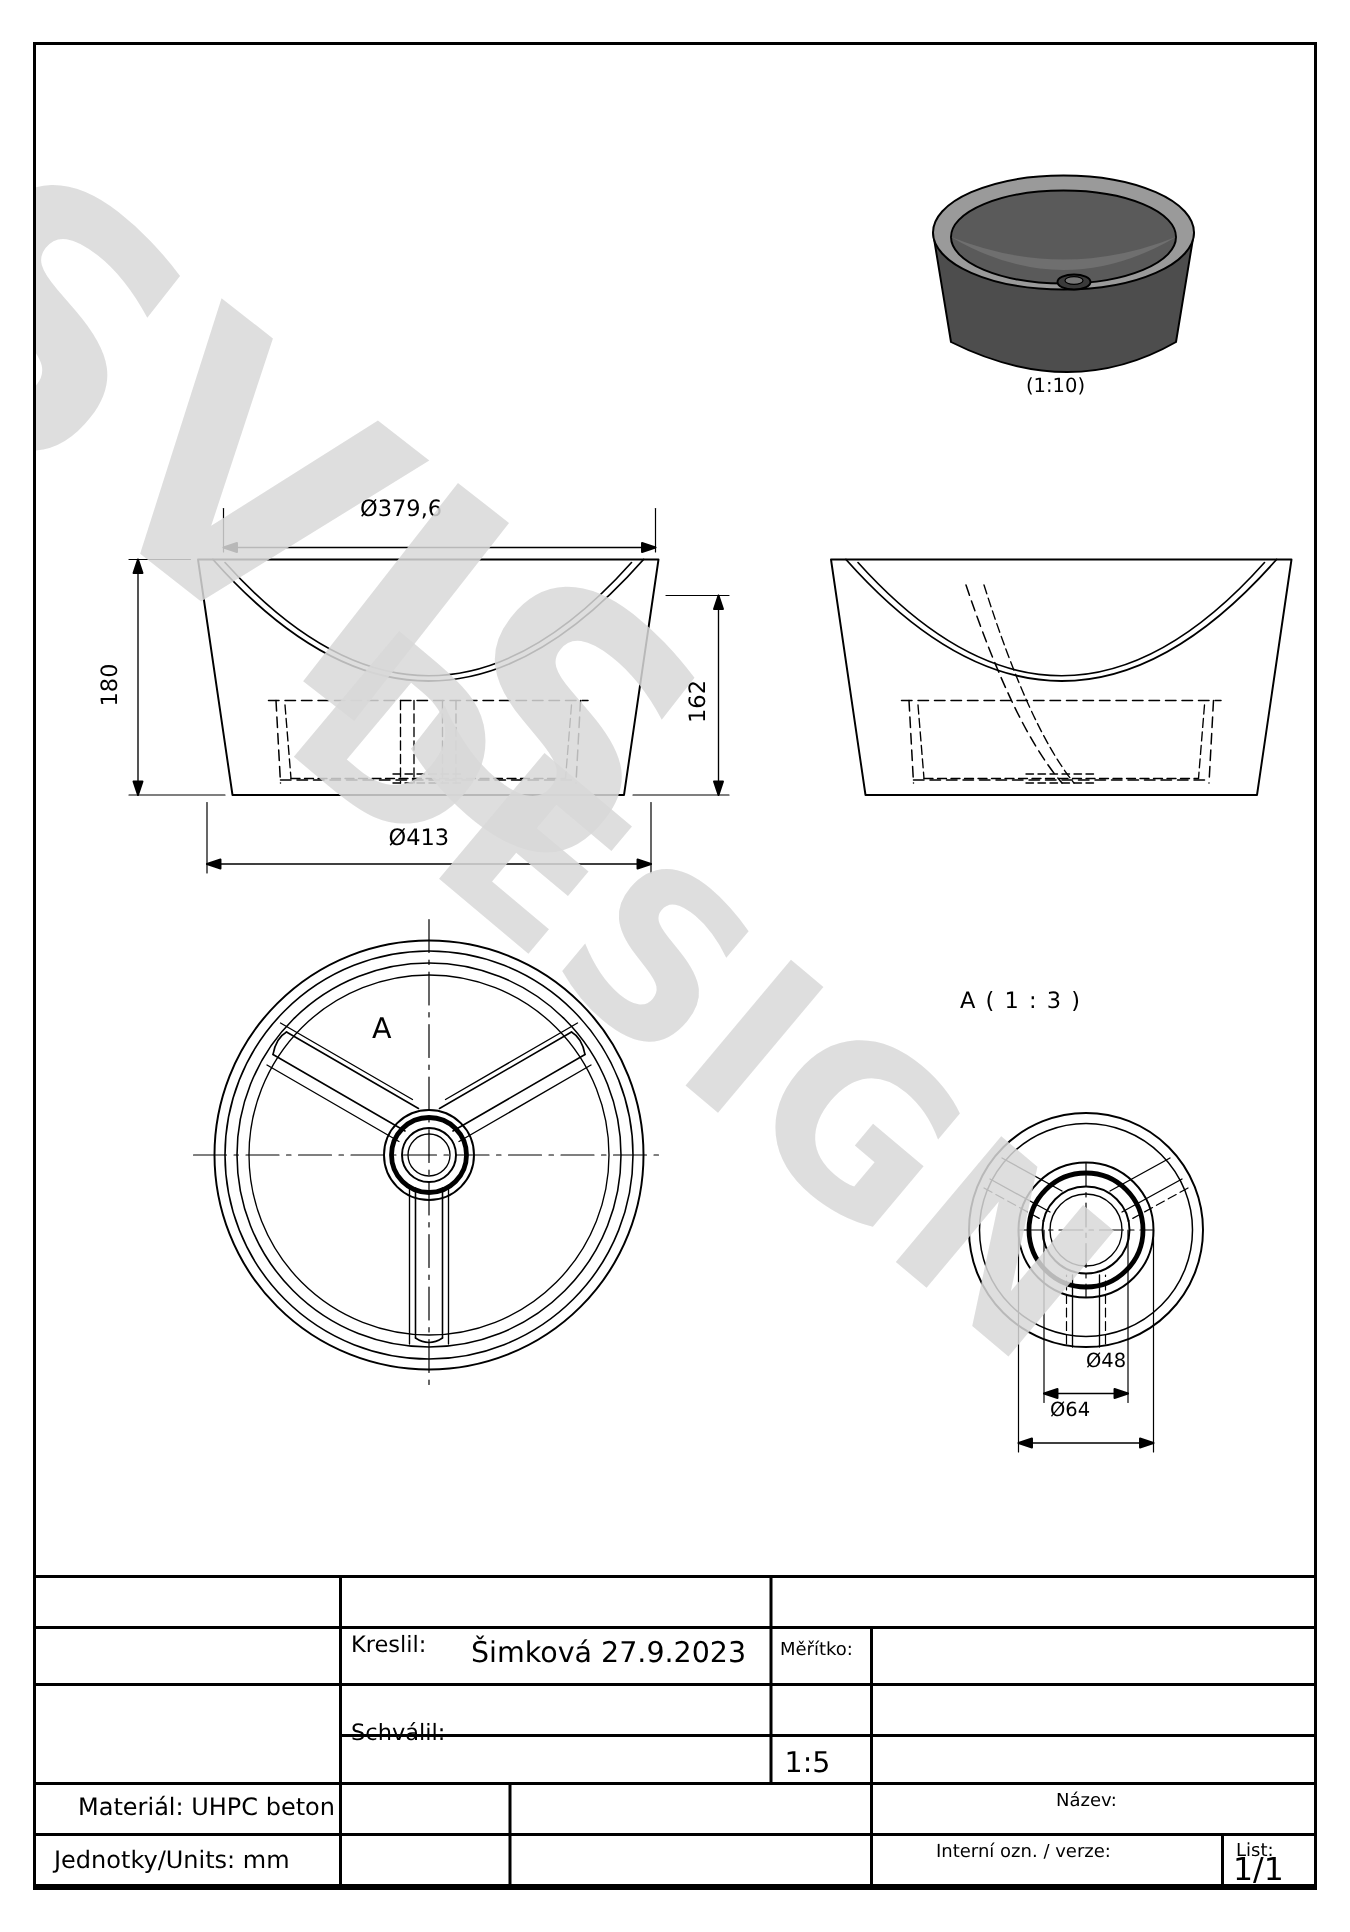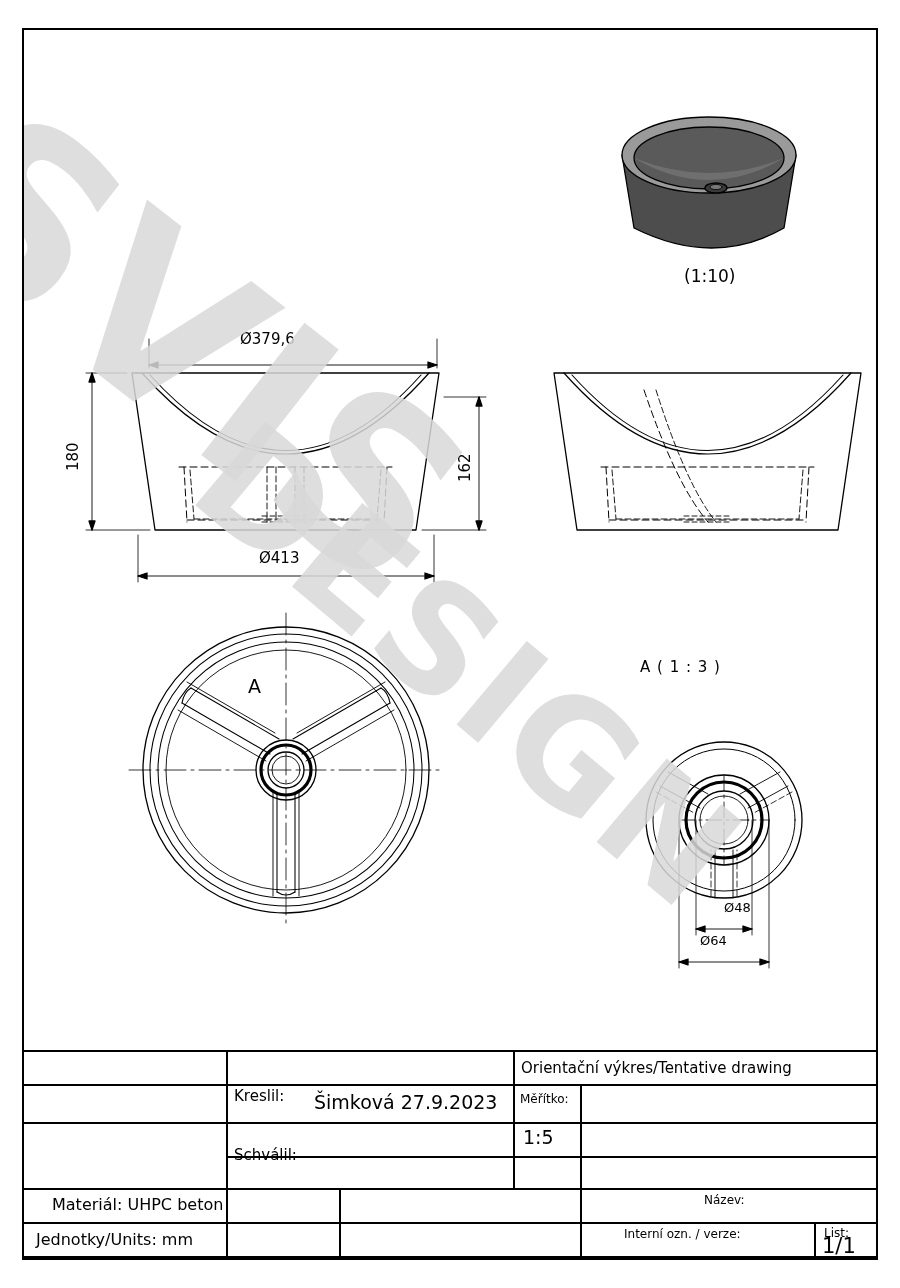--- a/index.html
+++ b/index.html
@@ -279,7 +279,7 @@
       </g>
     </svg>
 
-    <div class="lbl" style="left:660px; top:236px; font-size:17px;">(1:10)</div>
+    <div class="lbl" style="left:660px; top:220px; font-size:13px;">(1:10)</div>
 
     <div class="lbl" style="left:216px; top:300px;">Ø379,6</div>
     <div class="lbl" style="left:235px; top:519px;">Ø413</div>

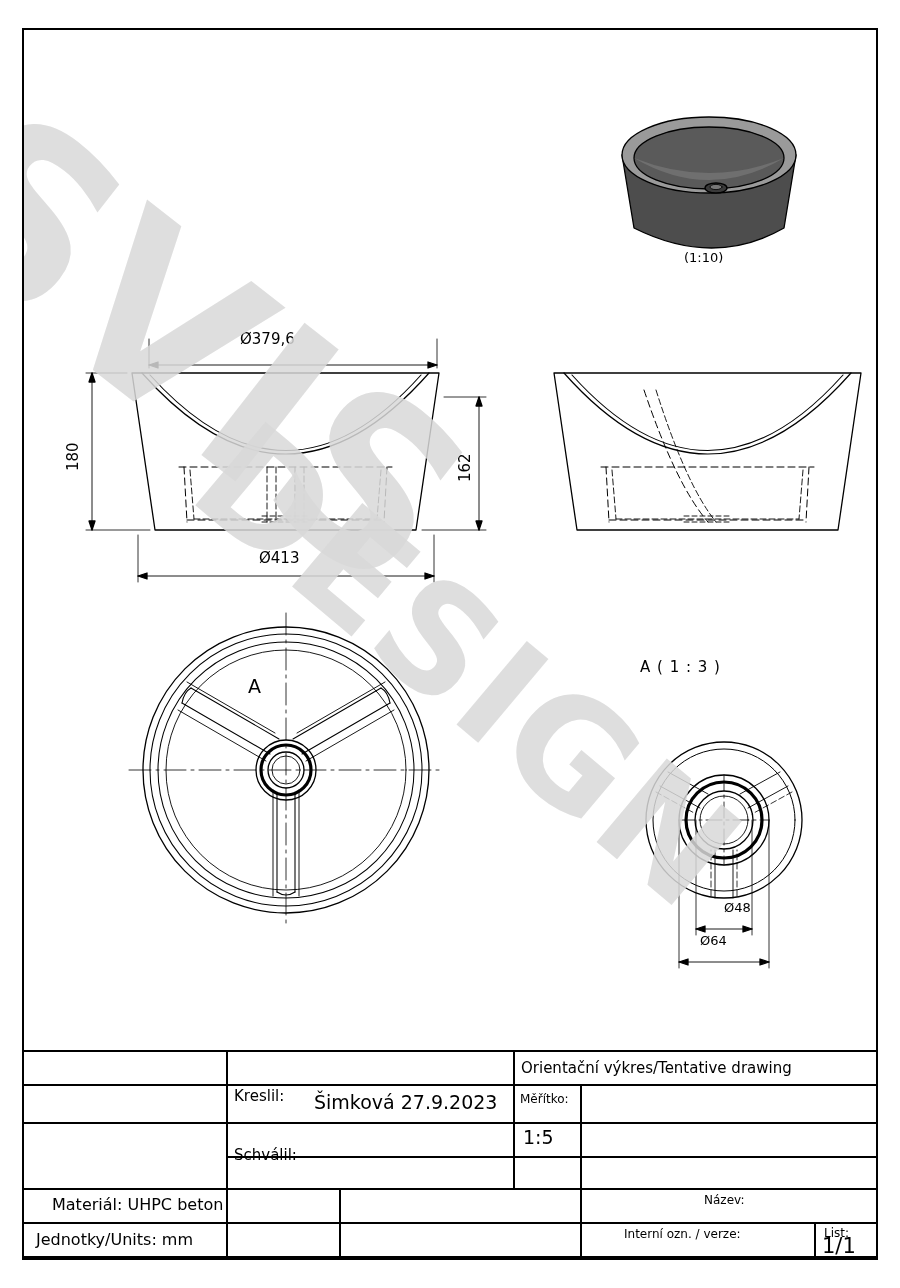--- a/index.html
+++ b/index.html
@@ -312,7 +312,6 @@
     <div class="tb-line tb-v" style="left:315px; top:138px; height:68px;"></div>
     <div class="tb-line tb-v" style="left:790px; top:172px; height:34px;"></div>
 
-    <div class="tb-txt" style="left:497px; top:9px;">Orientační výkres/Tentative drawing</div>
 
     <div class="tb-txt" style="left:210px; top:37px;">Kreslil:</div>
     <div class="tb-txt tb-name" style="left:290px; top:41px;">Šimková 27.9.2023</div>

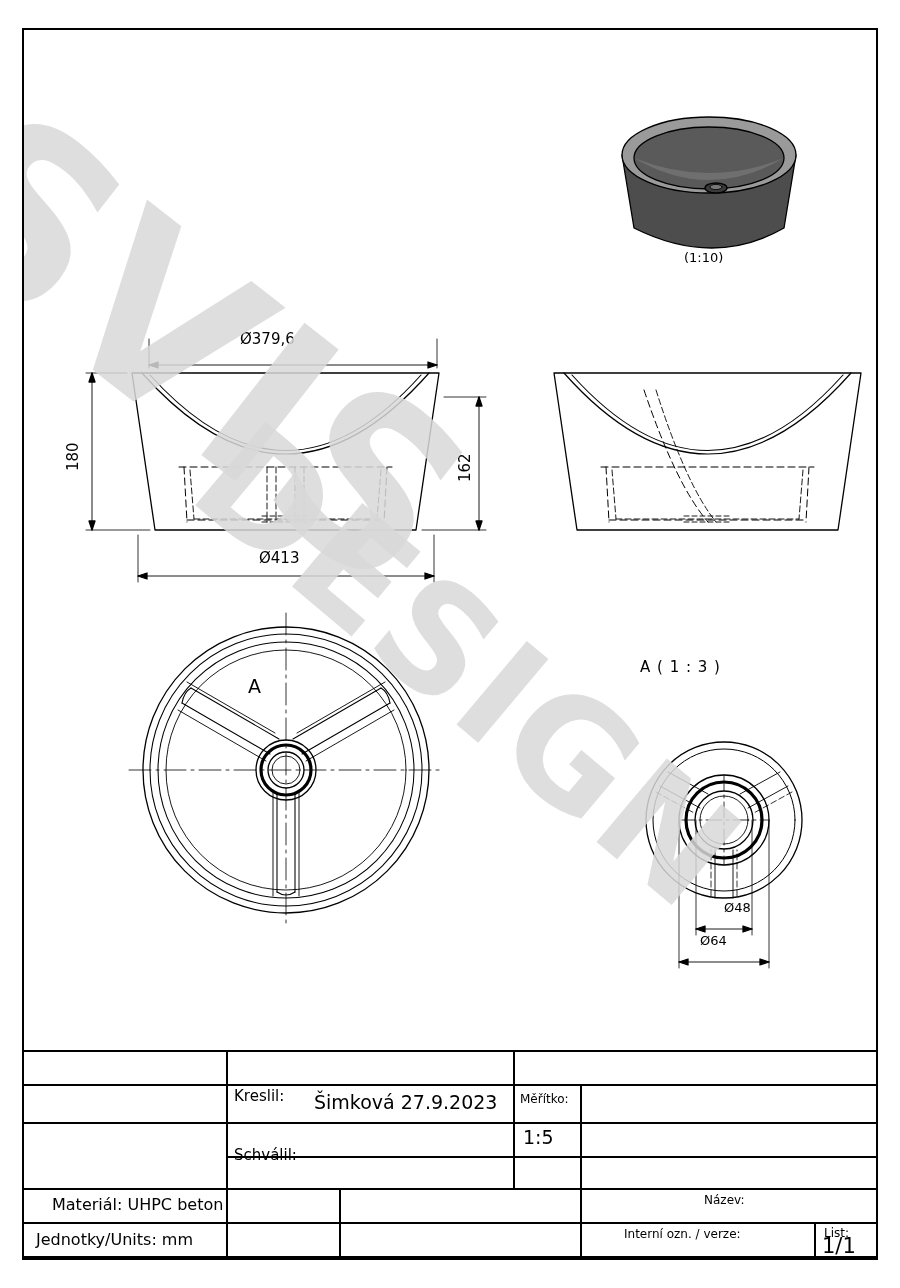--- a/index.html
+++ b/index.html
@@ -105,7 +105,7 @@
   .tb-small { font-size: 12px; }
   .tb-mid { font-size: 16px; }
   .tb-name { font-size: 19px; }
-  .tb-scale { font-size: 19px; }
+  .tb-scale { font-size: 19px; margin-top: 38px; }
   .tb-page { font-size: 21px; }
 
   

